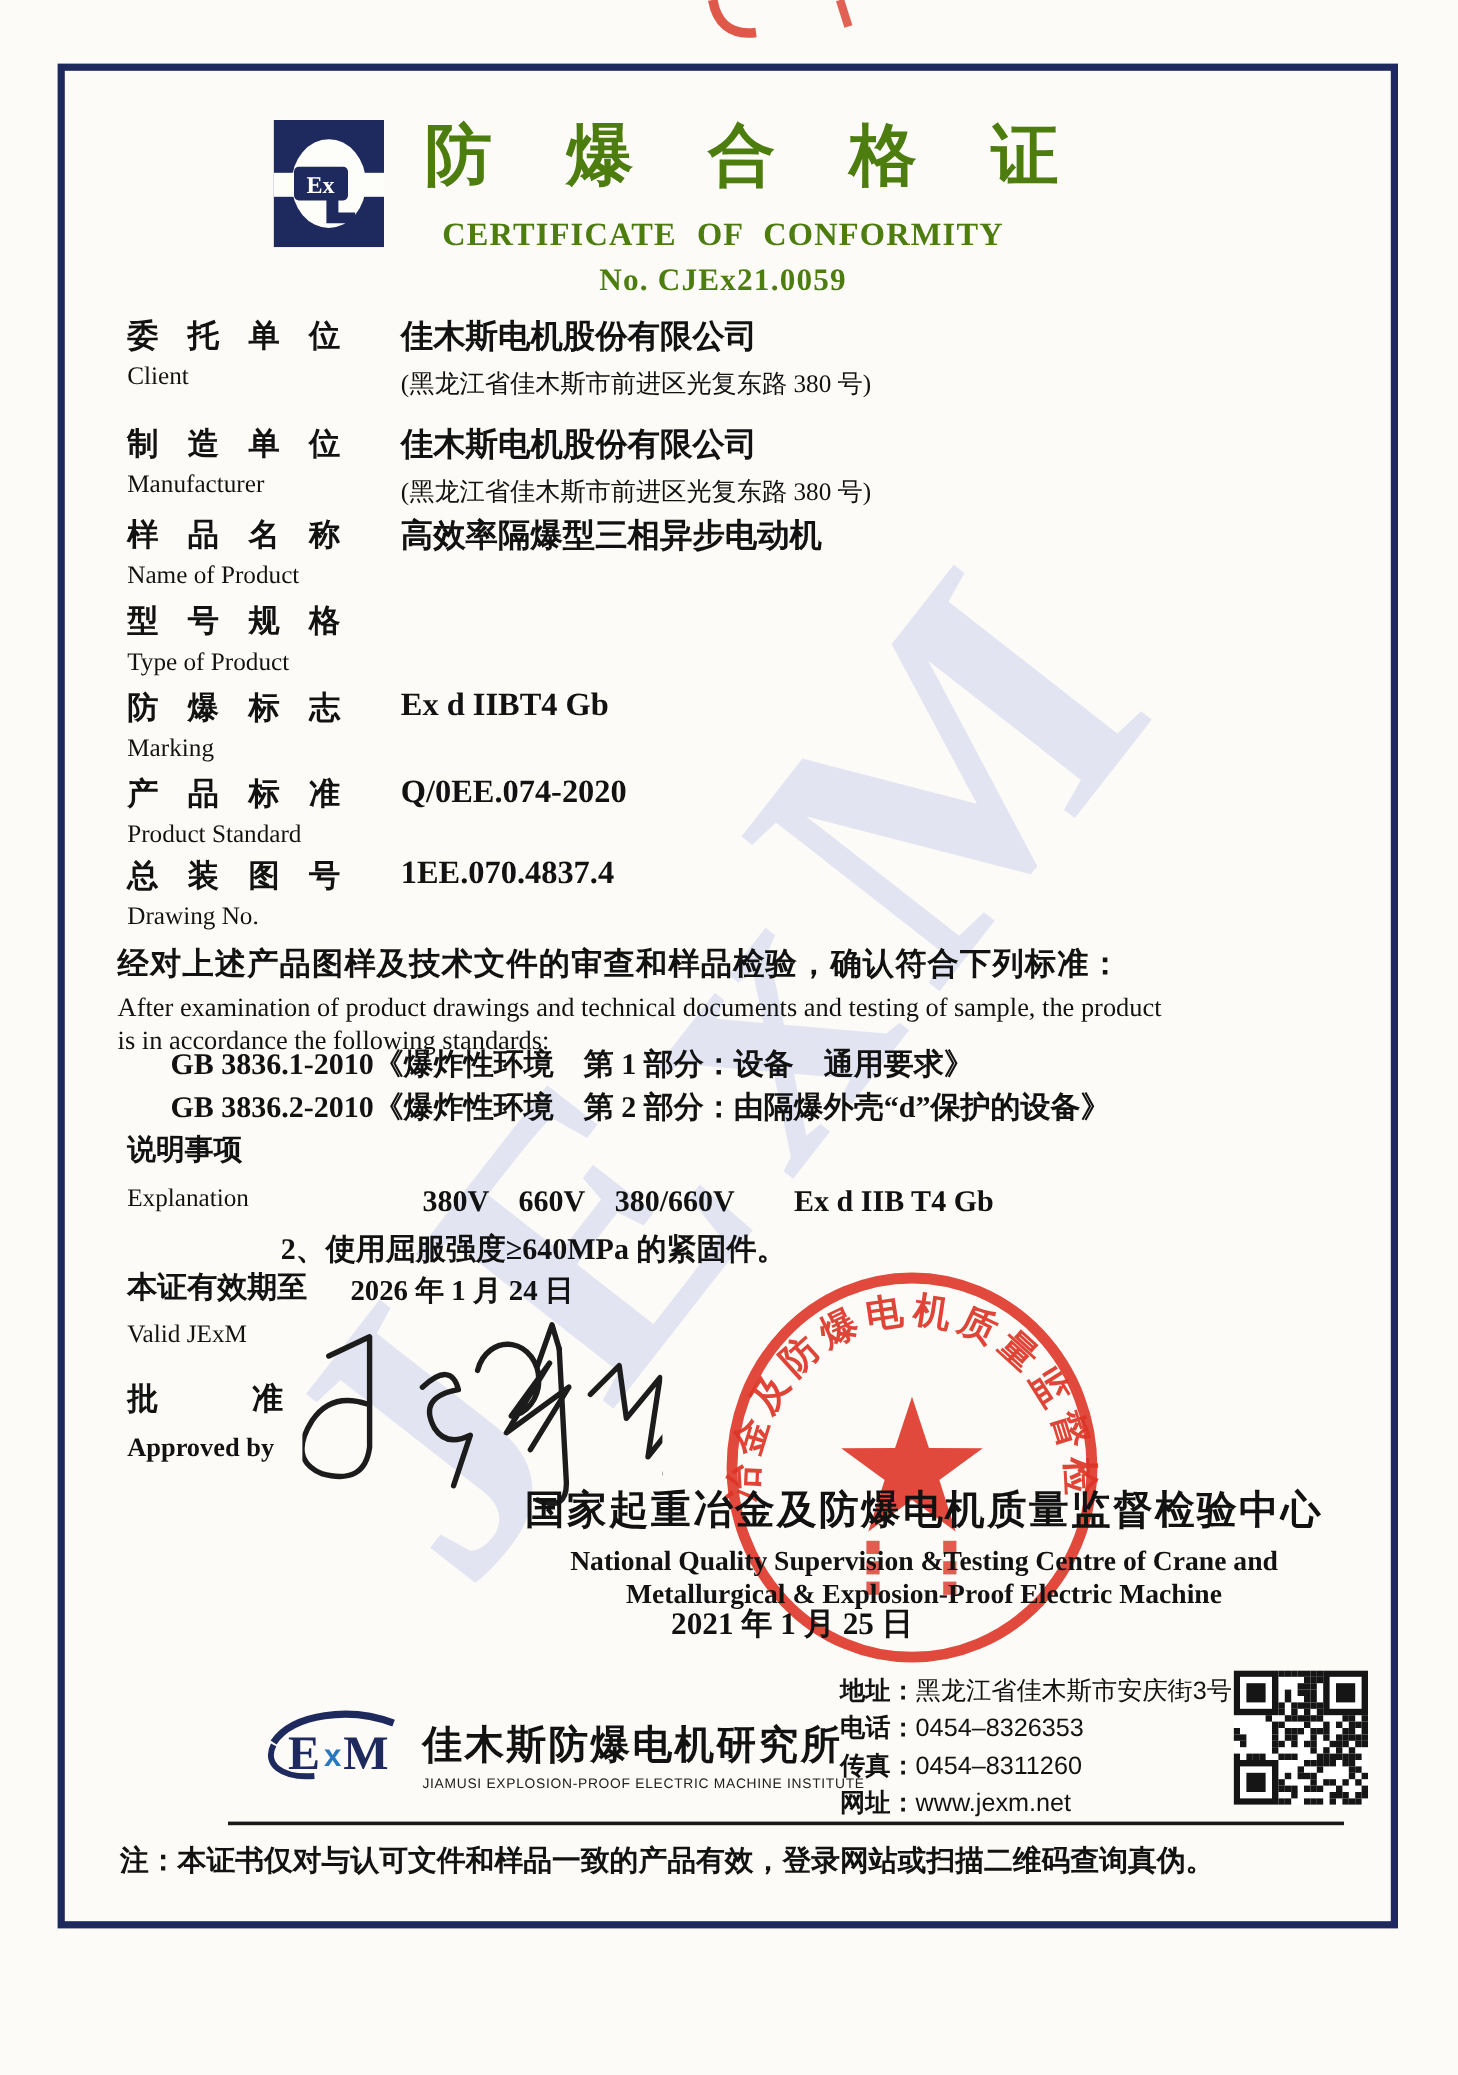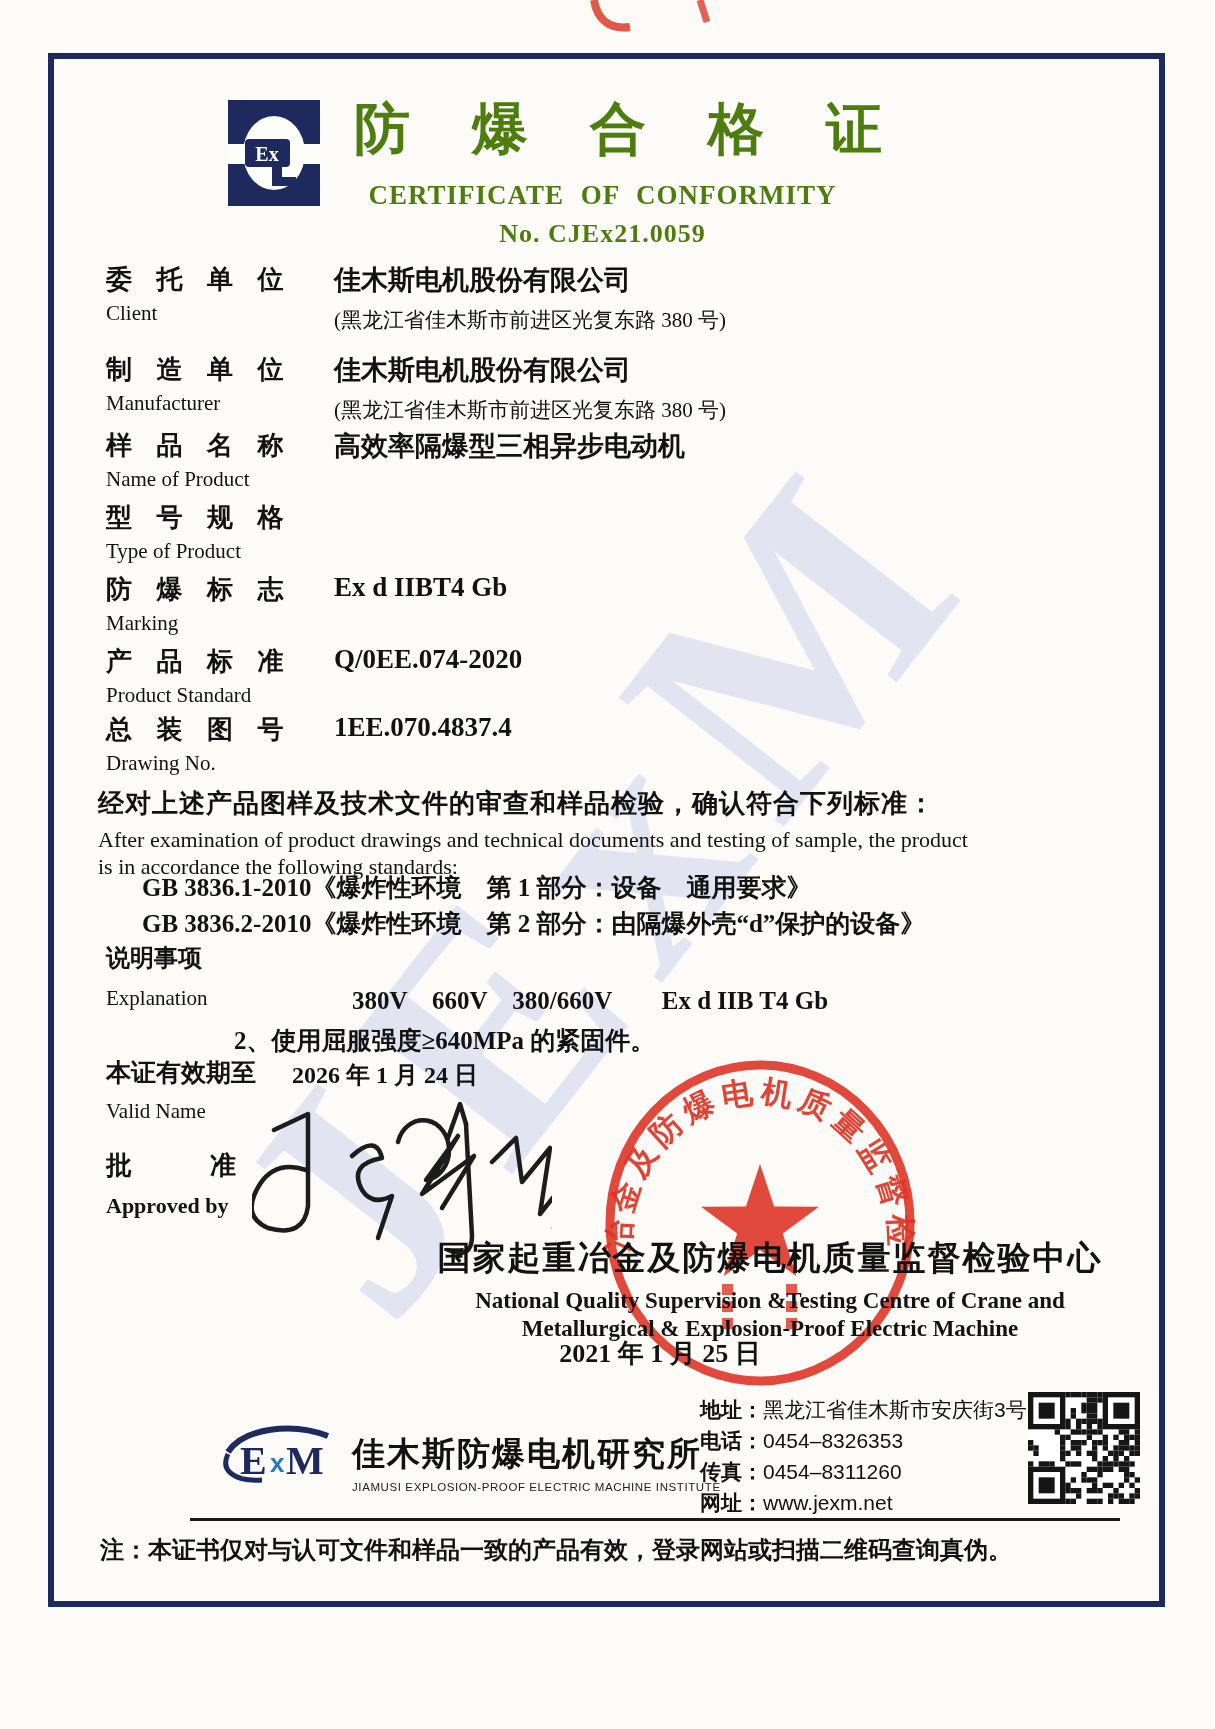--- a/index.html
+++ b/index.html
@@ -153,7 +153,7 @@
 
   <div class="abs" style="left:106px;top:1056px;">
     <div style="font-size:25px;font-weight:bold;">本证有效期至</div>
-    <div style="font-size:21px;margin-top:10px;">Valid Name</div>
+    <div style="font-size:21px;margin-top:10px;">Valid JExM</div>
   </div>
   <div class="abs valid-val" style="left:292px;top:1059px;">2026 年 1 月 24 日</div>
 

